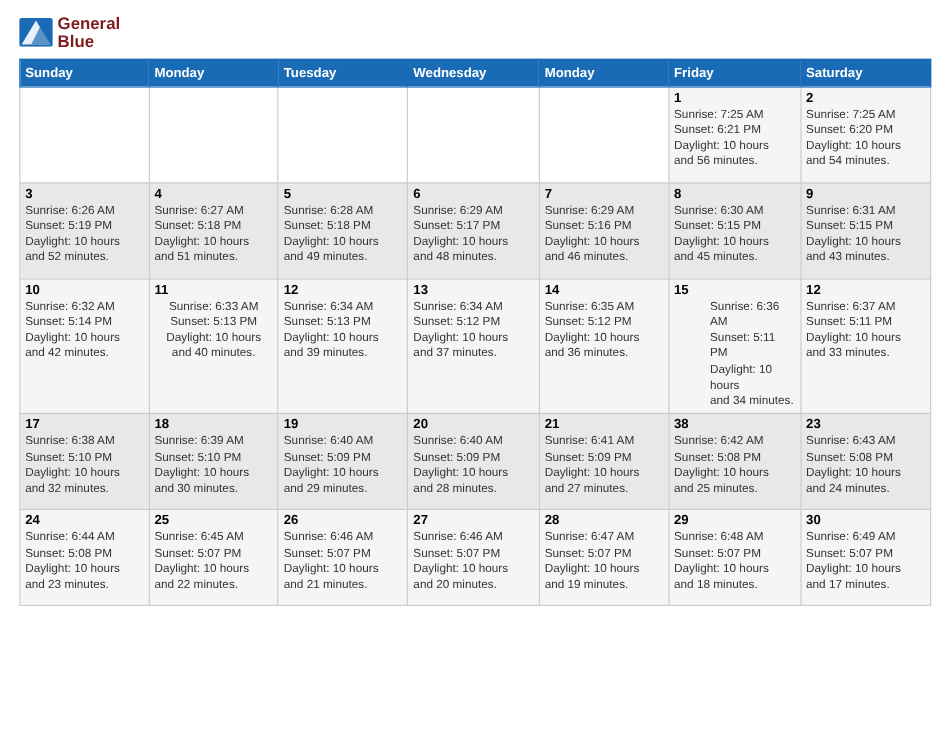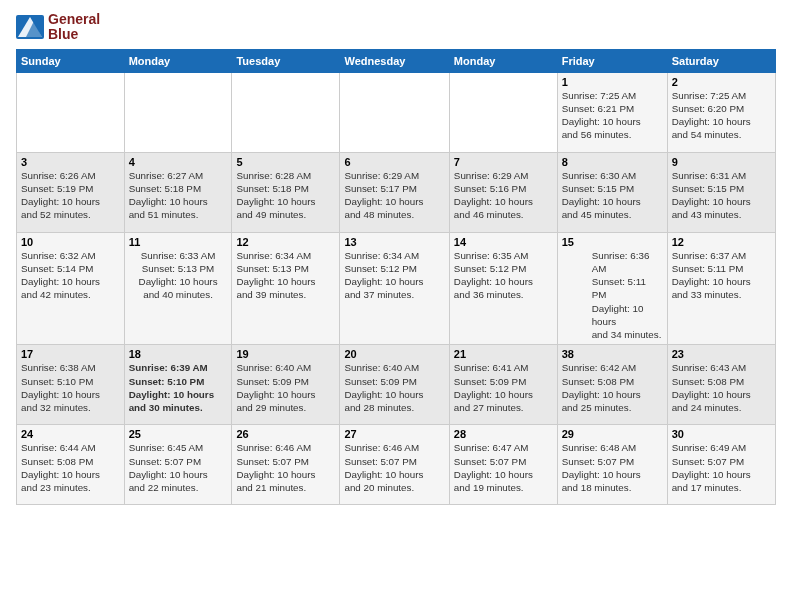--- a/index.html
+++ b/index.html
@@ -260,7 +260,7 @@
           </td>
           <td>
             <span class="day-num">18</span>
-            <div class="day-info" style="white-space: pre-line; font-weight: bold;">Sunrise: 6:39 AM
+            <div class="day-info" style="white-space: pre-line;">Sunrise: 6:39 AM
 Sunset: 5:10 PM
 Daylight: 10 hours
 and 30 minutes.</div>

